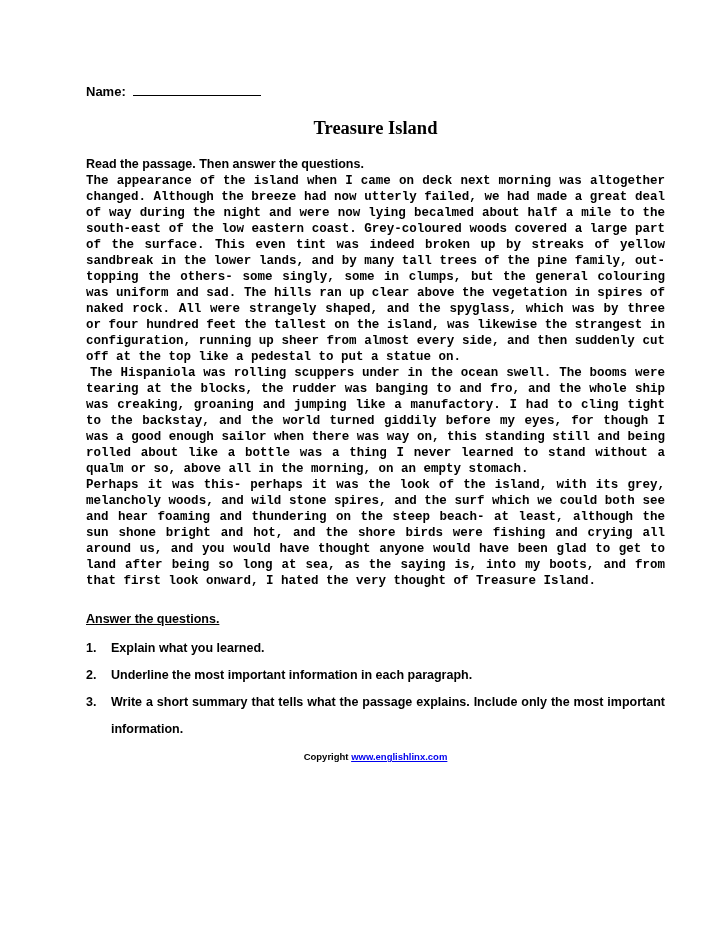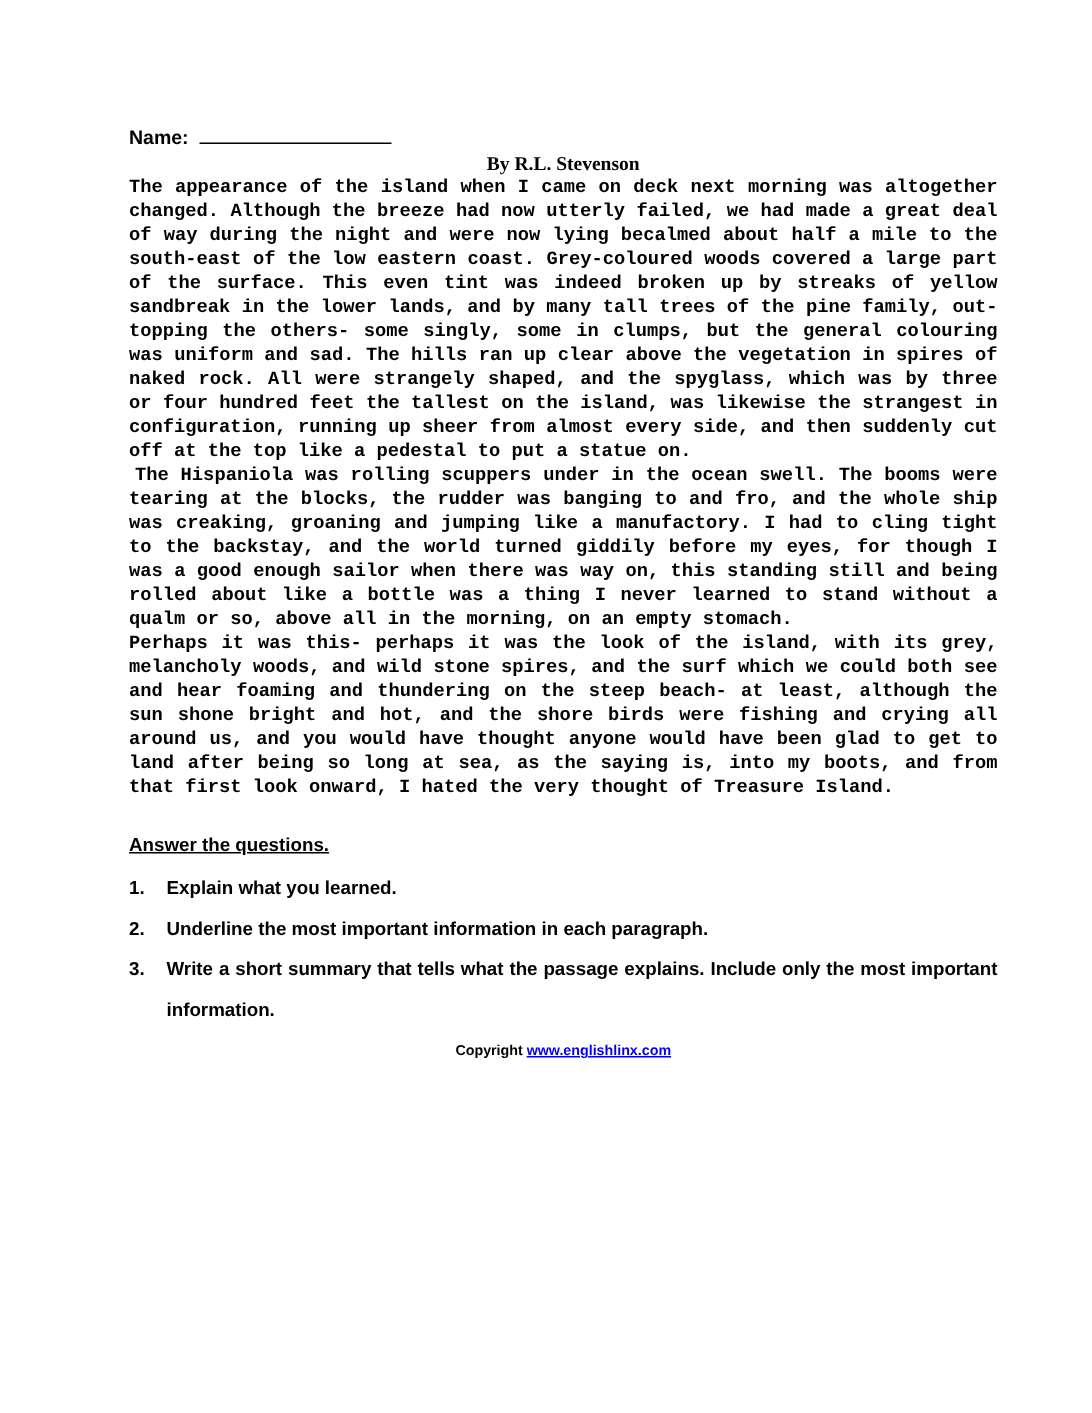--- a/index.html
+++ b/index.html
@@ -102,6 +102,7 @@
   </div>
 
 
+  <div class="p-title">Treasure Island</div>
   <div class="p-author">By R.L. Stevenson</div>
 
 

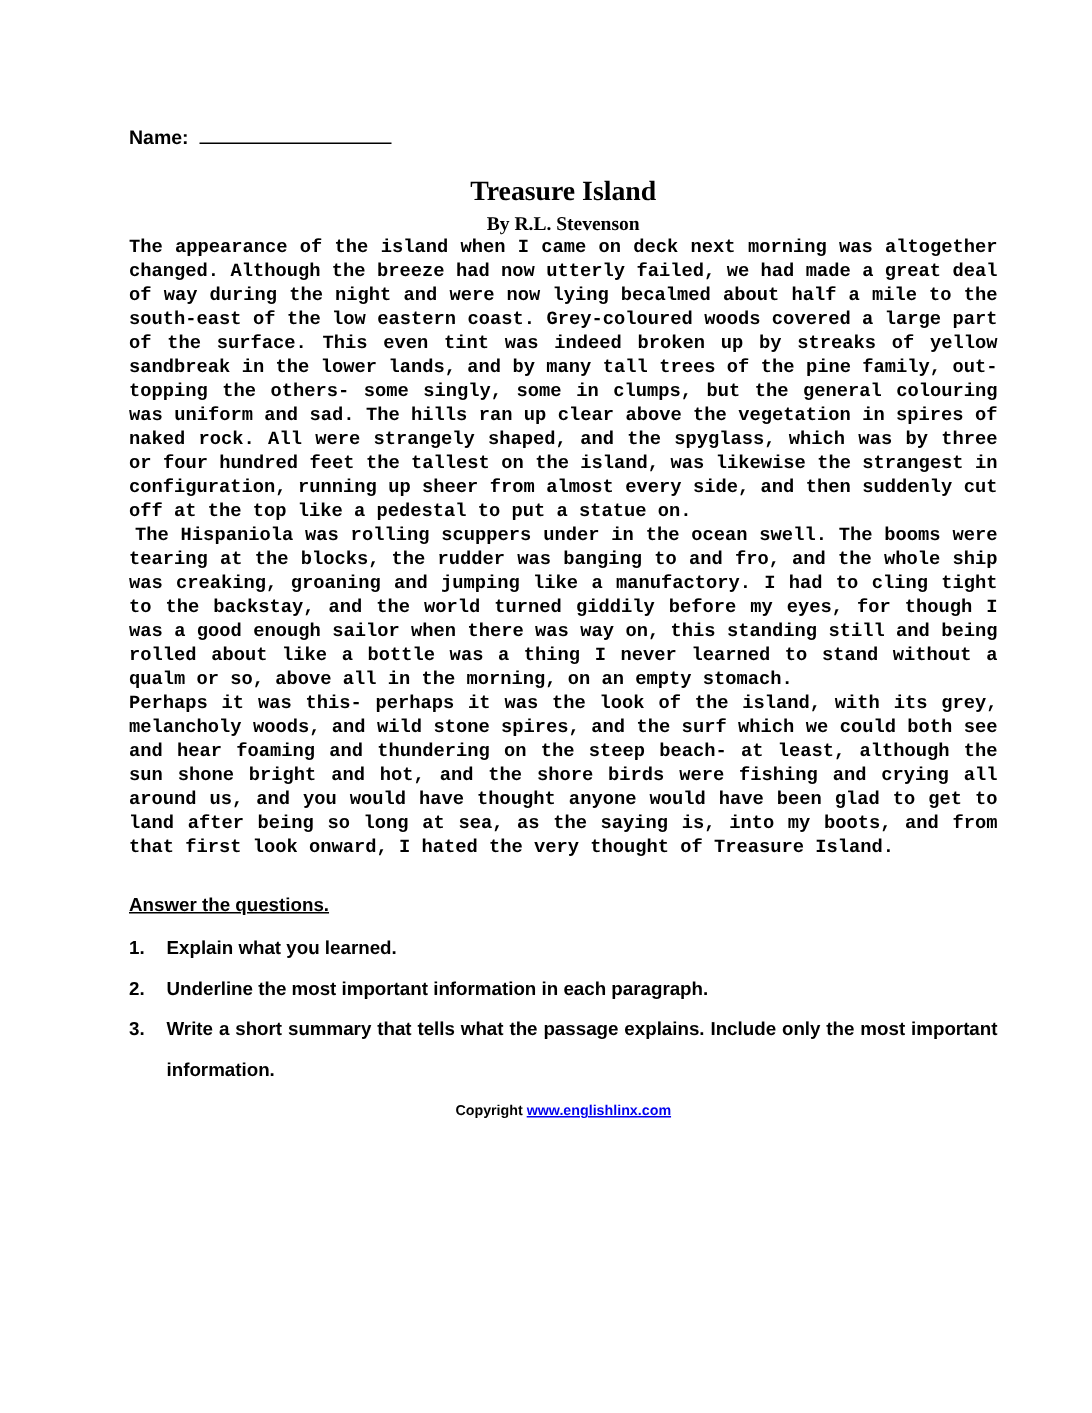--- a/index.html
+++ b/index.html
@@ -103,7 +103,6 @@
 
 
   <div class="p-title">Treasure Island</div>
-  <div class="p-author">By R.L. Stevenson</div>
 
 
   <div class="passage">

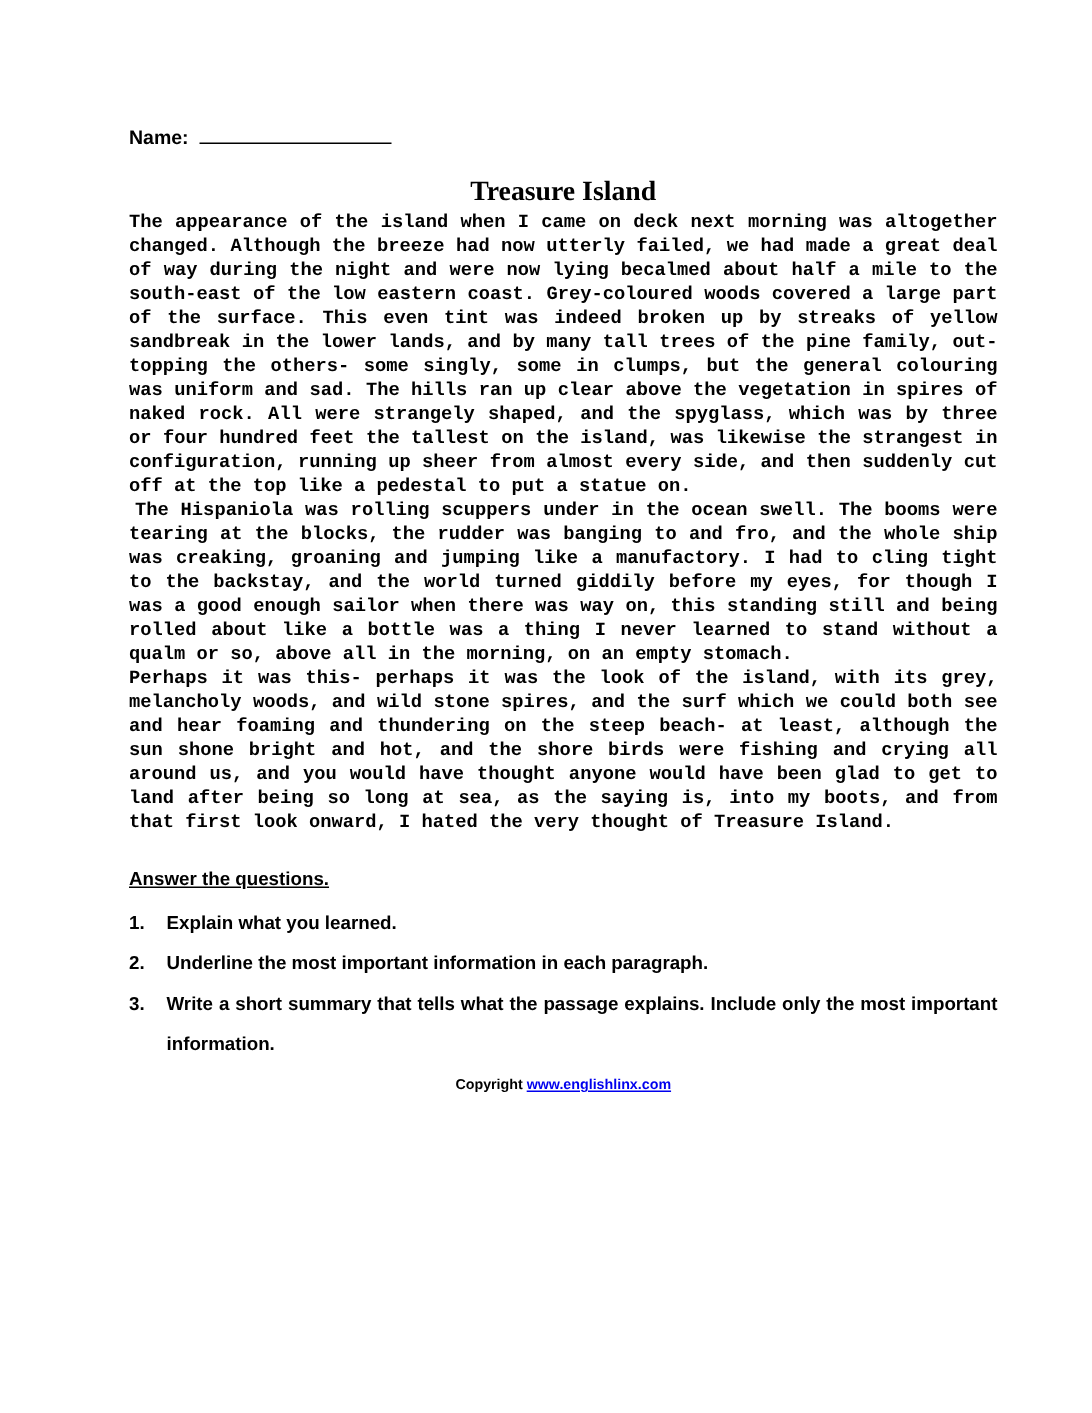--- a/index.html
+++ b/index.html
@@ -104,6 +104,7 @@
 
   <div class="p-title">Treasure Island</div>
 
+  <div class="instruction">Read the passage. Then answer the questions.</div>
 
   <div class="passage">
     <p>The appearance of the island when I came on deck next morning was altogether changed. Although the breeze had now utterly failed, we had made a great deal of way during the night and were now lying becalmed about half a mile to the south-east of the low eastern coast. Grey-coloured woods covered a large part of the surface. This even tint was indeed broken up by streaks of yellow sandbreak in the lower lands, and by many tall trees of the pine family, out-topping the others- some singly, some in clumps, but the general colouring was uniform and sad. The hills ran up clear above the vegetation in spires of naked rock. All were strangely shaped, and the spyglass, which was by three or four hundred feet the tallest on the island, was likewise the strangest in configuration, running up sheer from almost every side, and then suddenly cut off at the top like a pedestal to put a statue on.</p>

